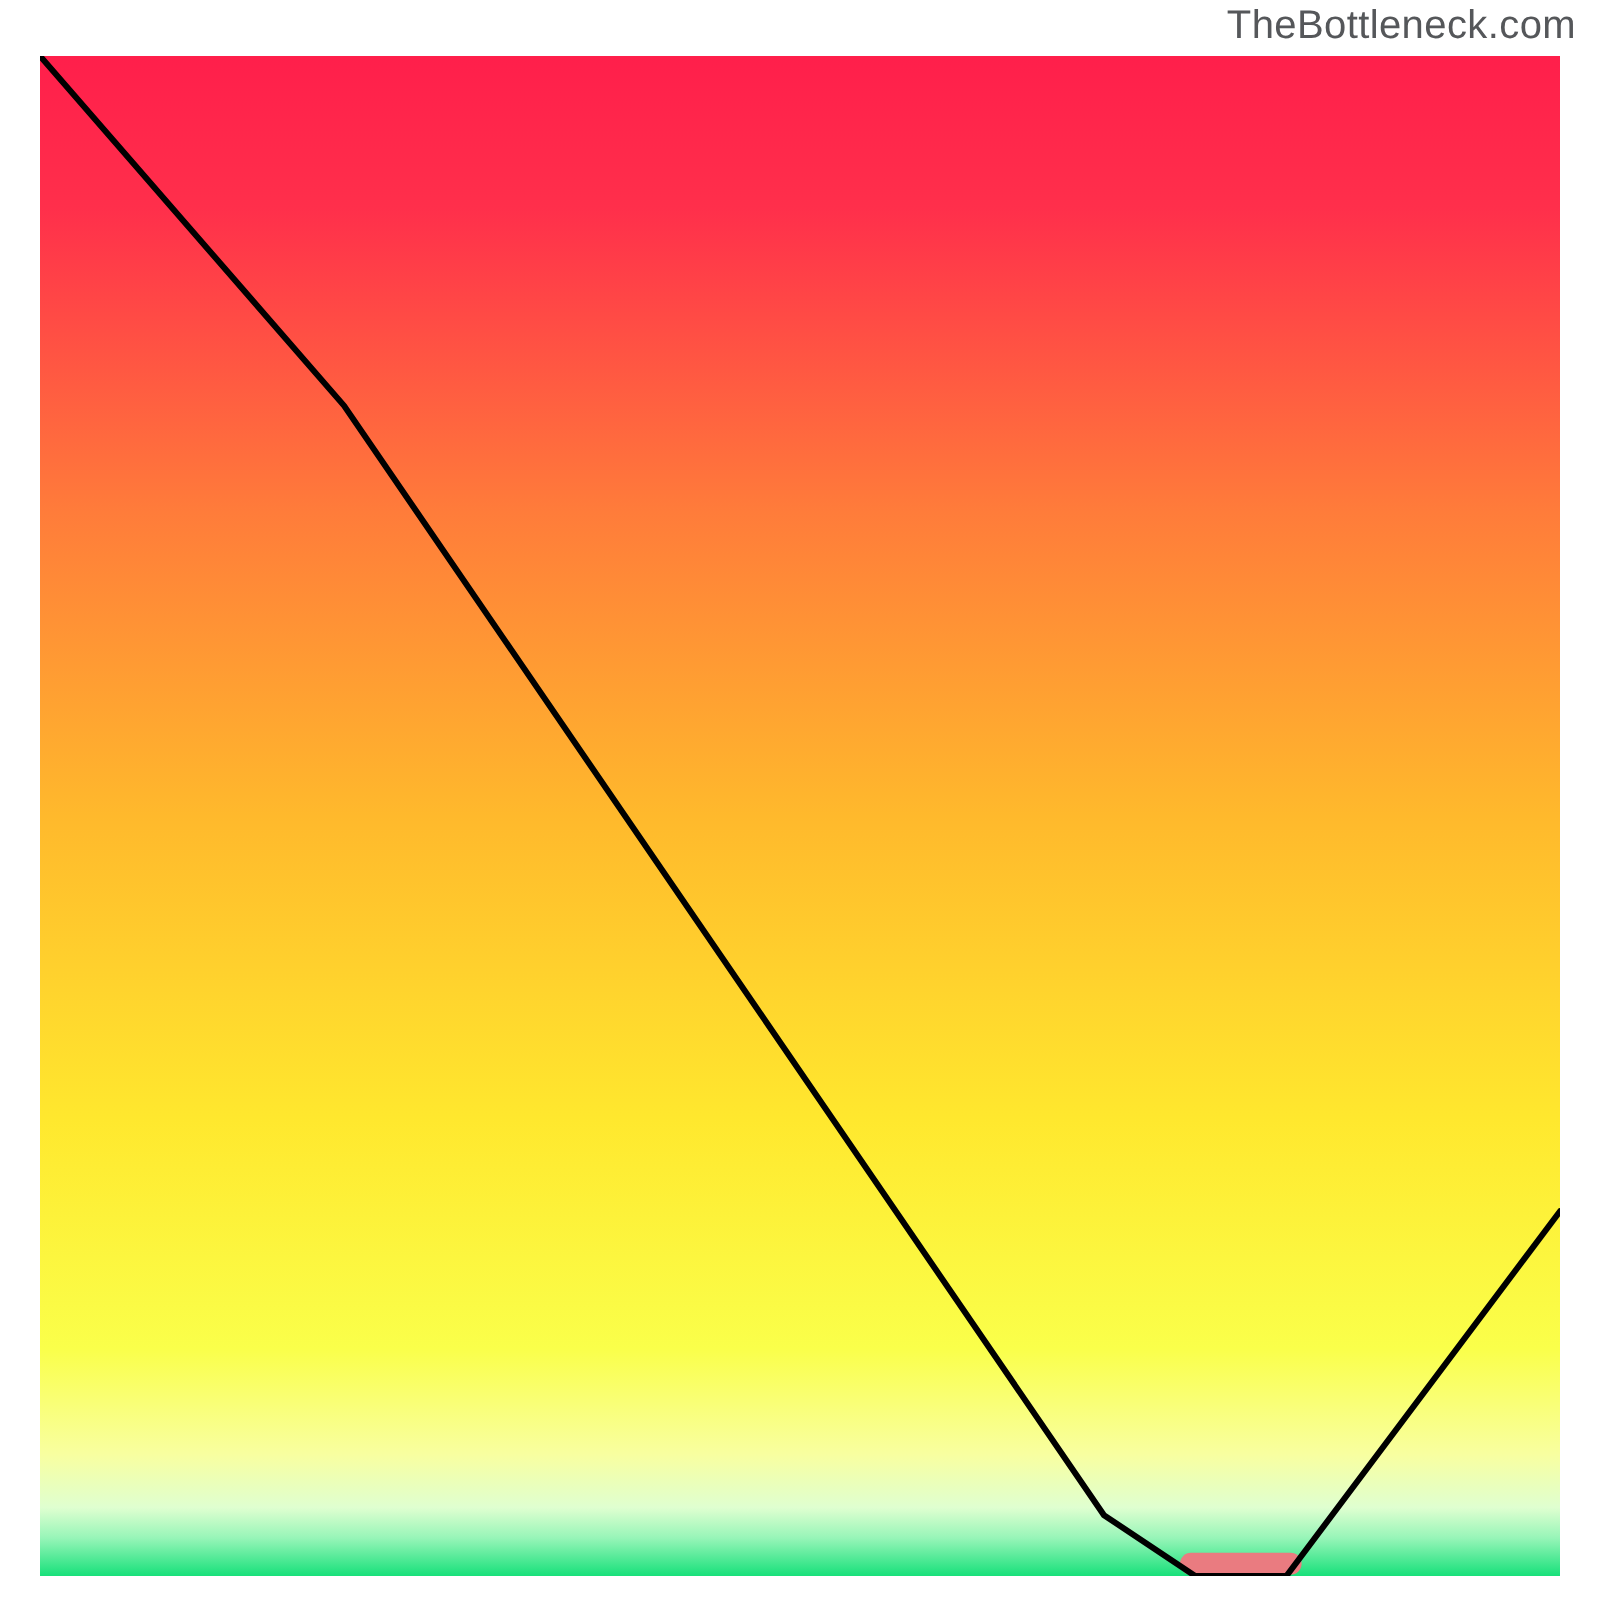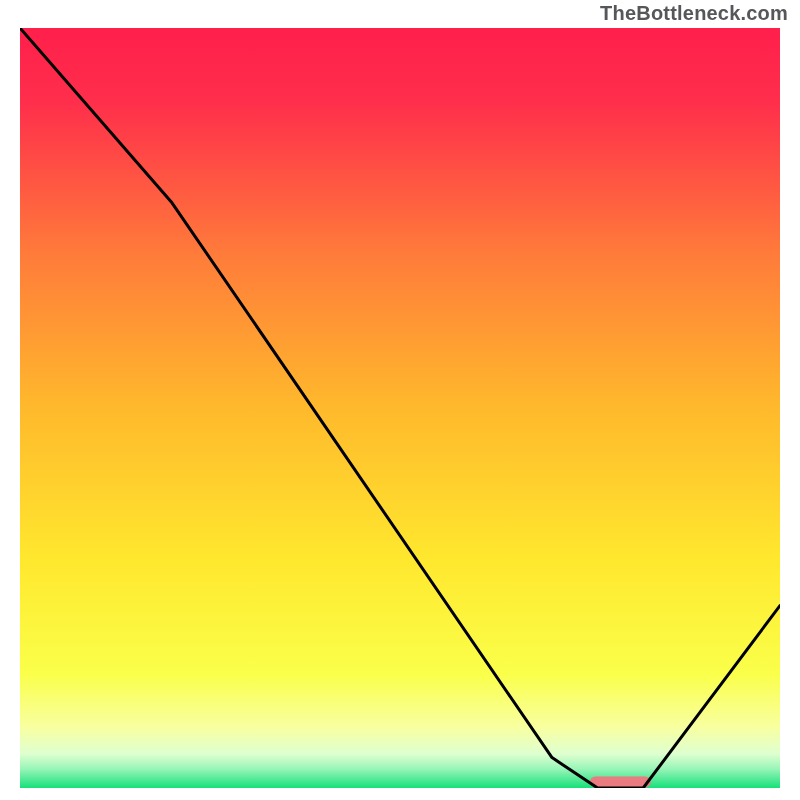--- a/index.html
+++ b/index.html
@@ -16,7 +16,7 @@
     top: 2px;
     right: 12px;
     font-size: 20px;
-    font-weight: 700;
+    font-weight: 400;
     color: #55575a;
     letter-spacing: 0.2px;
     margin-left: 33px;

